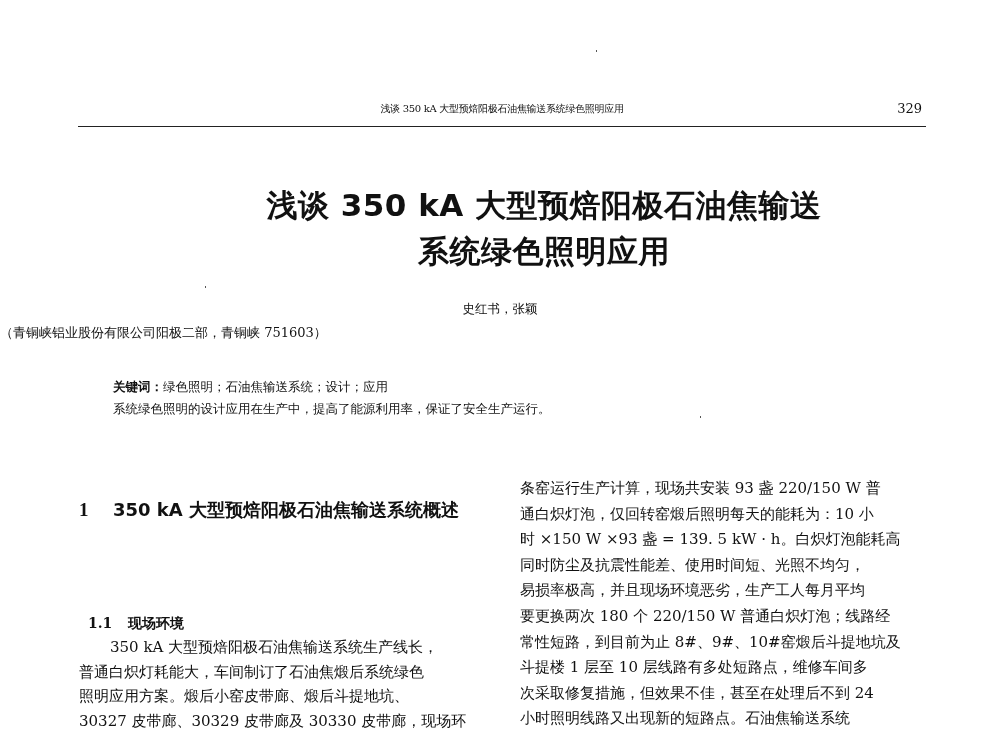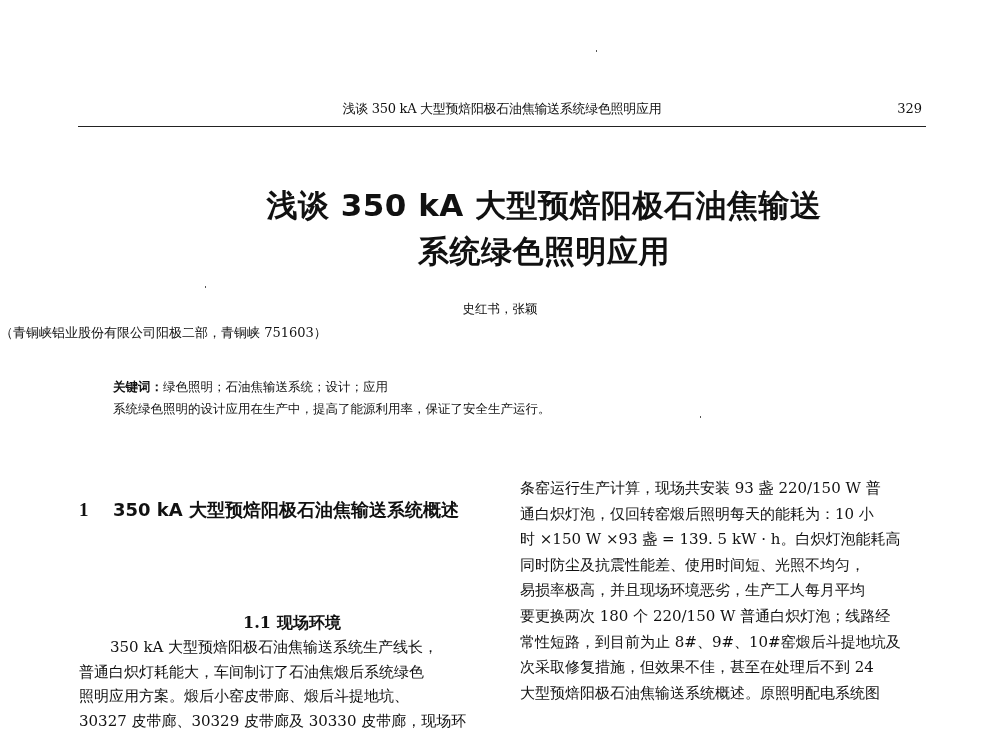--- a/index.html
+++ b/index.html
@@ -13,7 +13,7 @@
   }
   .running-title {
     position: absolute; left: 0; width: 848px; text-align: center;
-    font-size: 13px; line-height: 20px; letter-spacing: -0.3px;
+    font-size: 10px; line-height: 20px; letter-spacing: -0.3px;
   }
   .page-number {
     position: absolute; right: 4px; font-size: 13px; line-height: 20px;

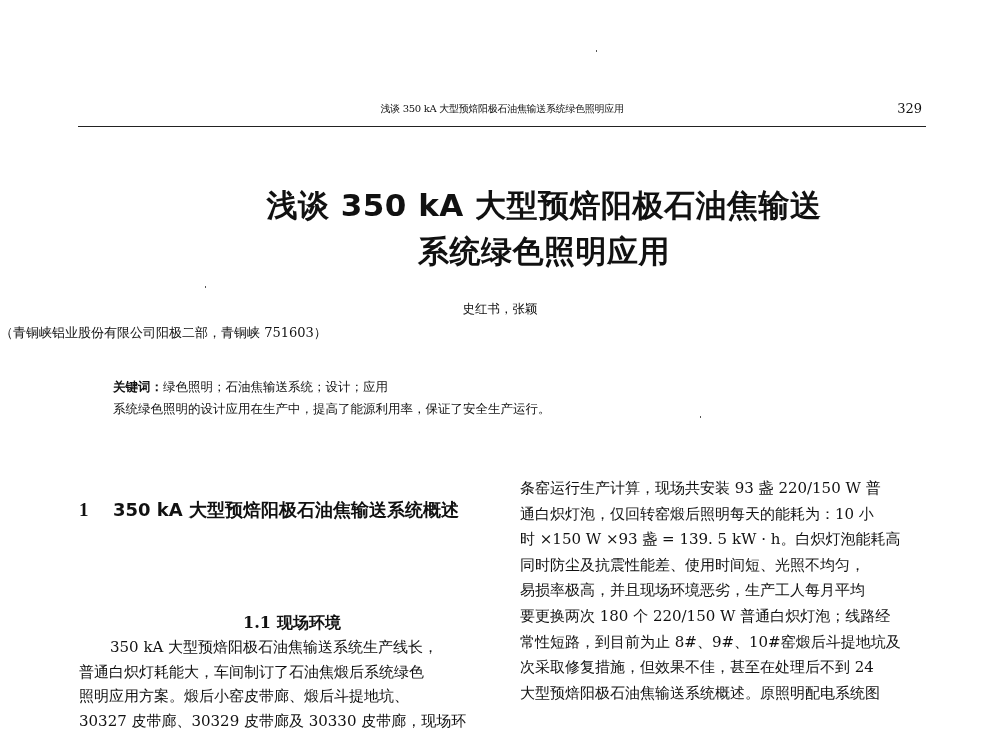--- a/index.html
+++ b/index.html
@@ -51,8 +51,8 @@
   }
   .section-heading .sec-text { display: block; padding-left: 34px; }
   .subsection-heading {
-    position: absolute; left: 79px; top: 612px; width: 420px;
-    font-weight: bold; font-size: 16px; line-height: 22px; text-align: center;
+    position: absolute; left: 88px; top: 612px; width: 420px;
+    font-weight: bold; font-size: 14px; line-height: 22px;
   }
   .subsection-heading .sub-num { display: inline-block; width: 40px; }
   .col {

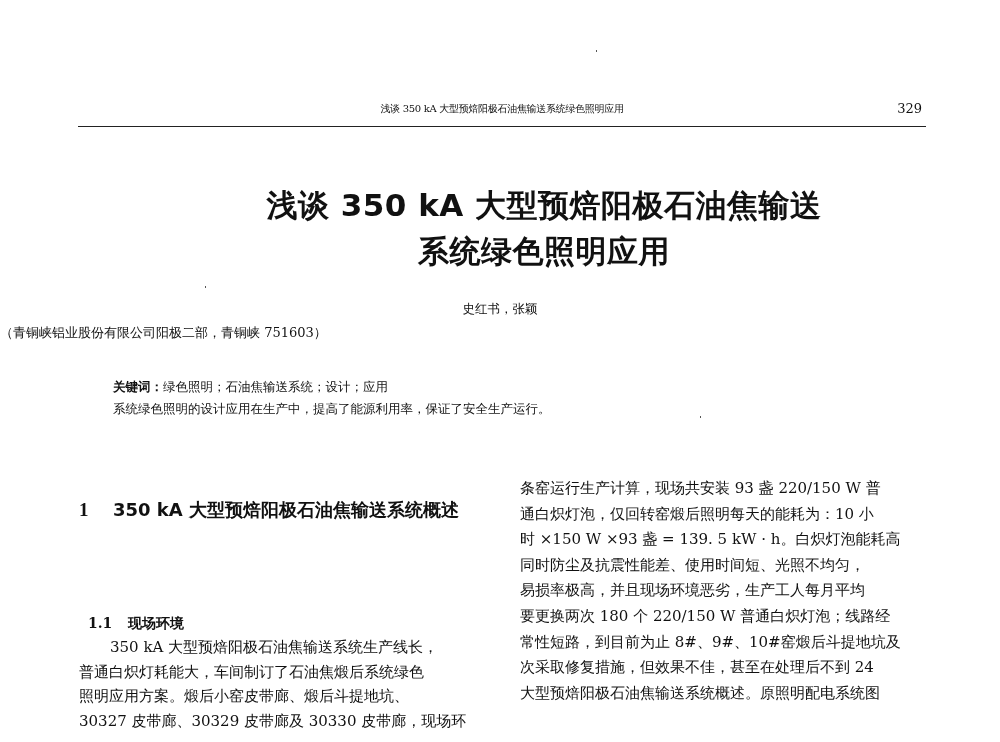--- a/index.html
+++ b/index.html
@@ -111,6 +111,7 @@
   <p>易损率极高，并且现场环境恶劣，生产工人每月平均</p>
   <p>要更换两次 180 个 220/150 W 普通白炽灯泡；线路经</p>
   <p>常性短路，到目前为止 8#、9#、10#窑煅后斗提地坑及</p>
+  <p>斗提楼 1 层至 10 层线路有多处短路点，维修车间多</p>
   <p>次采取修复措施，但效果不佳，甚至在处理后不到 24</p>
   <p>大型预焙阳极石油焦输送系统概述。原照明配电系统图</p>
 </div>

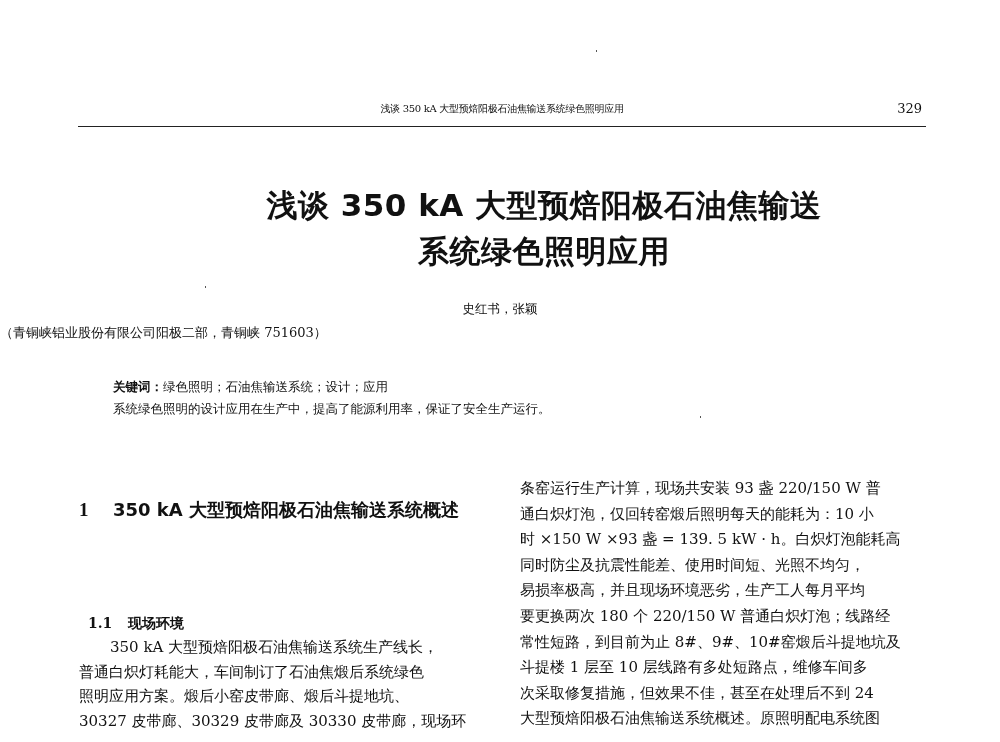--- a/index.html
+++ b/index.html
@@ -113,7 +113,7 @@
   <p>常性短路，到目前为止 8#、9#、10#窑煅后斗提地坑及</p>
   <p>斗提楼 1 层至 10 层线路有多处短路点，维修车间多</p>
   <p>次采取修复措施，但效果不佳，甚至在处理后不到 24</p>
-  <p>大型预焙阳极石油焦输送系统概述。原照明配电系统图</p>
+  <p>小时照明线路又出现新的短路点。石油焦输送系统</p>
 </div>
 
 <div class="speck" style="left:596px; top:50px;"></div>

